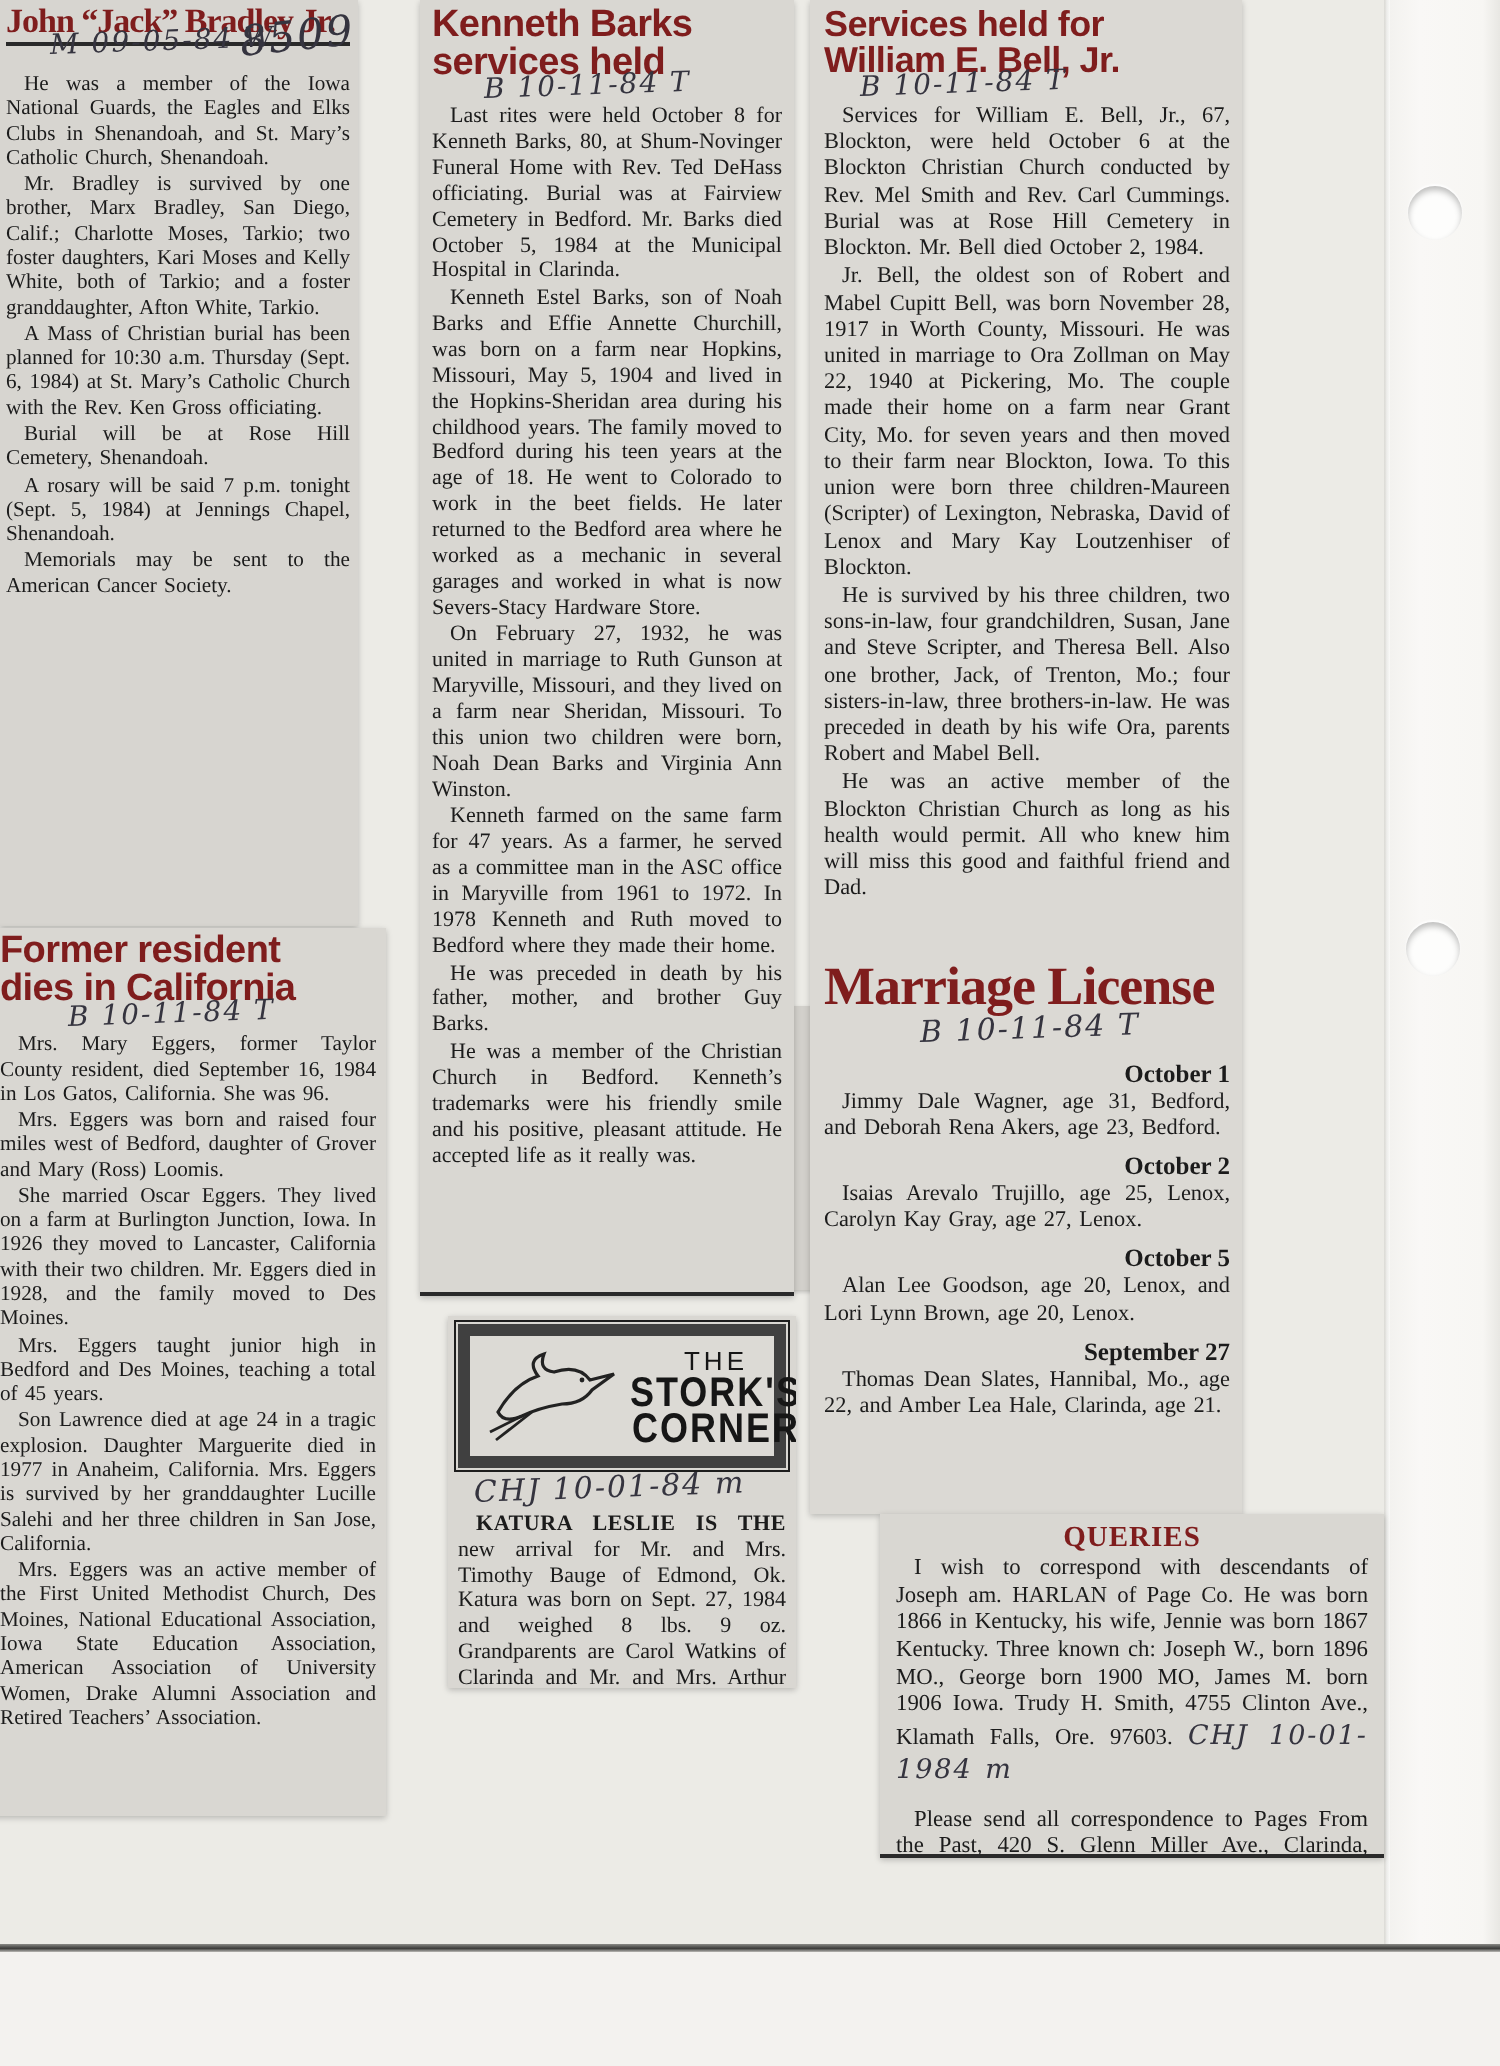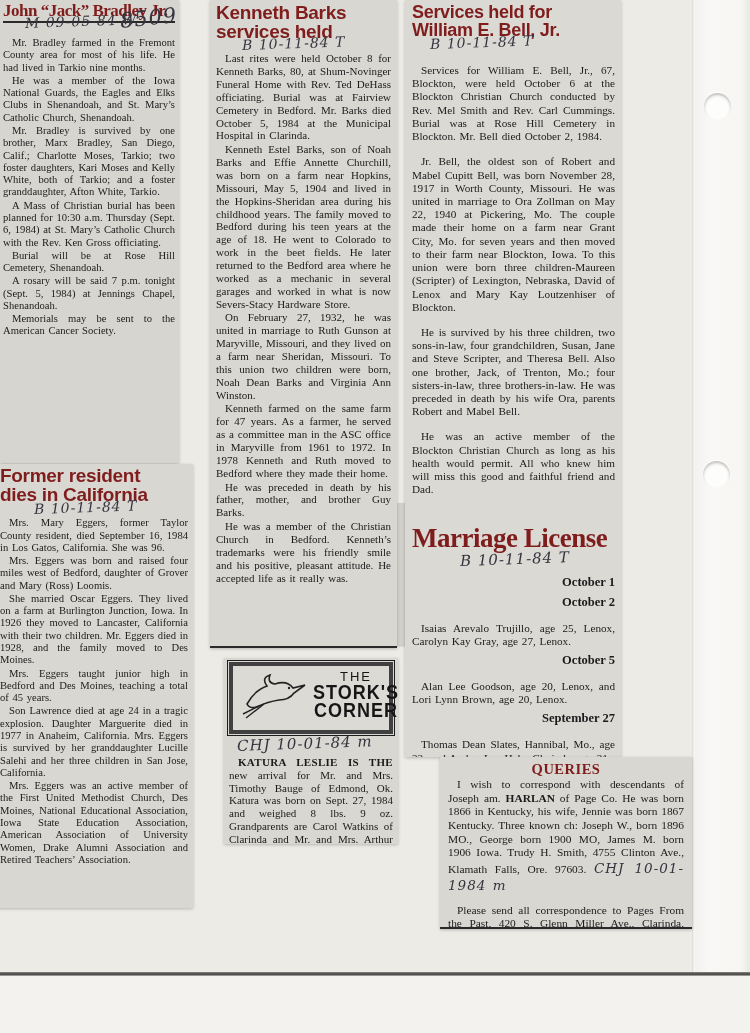--- a/index.html
+++ b/index.html
@@ -129,7 +129,6 @@
       <span class="hw hw-date">M 09-05-84 W</span>
       <span class="hw hw-num">8509</span>
     </div>
-    <p>Mr. Bradley farmed in the Fremont County area for most of his life. He had lived in Tarkio nine months.</p>
     <p>He was a member of the Iowa National Guards, the Eagles and Elks Clubs in Shenandoah, and St. Mary’s Catholic Church, Shenandoah.</p>
     <p>Mr. Bradley is survived by one brother, Marx Bradley, San Diego, Calif.; Charlotte Moses, Tarkio; two foster daughters, Kari Moses and Kelly White, both of Tarkio; and a foster granddaughter, Afton White, Tarkio.</p>
     <p>A Mass of Christian burial has been planned for 10:30 a.m. Thursday (Sept. 6, 1984) at St. Mary’s Catholic Church with the Rev. Ken Gross officiating.</p>

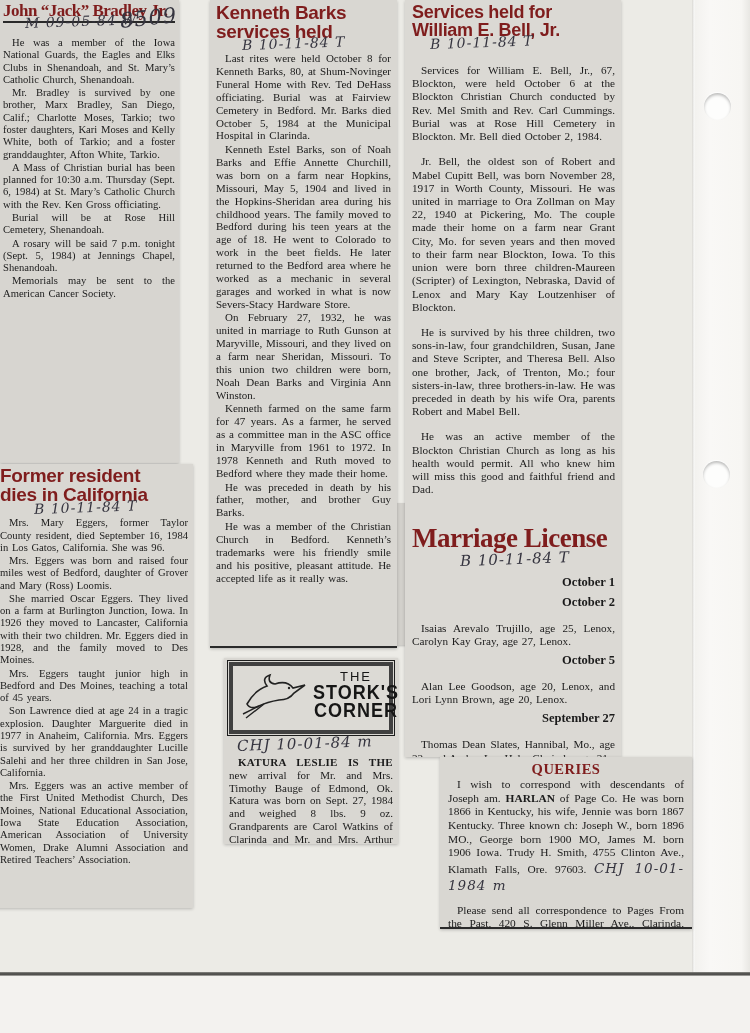--- a/index.html
+++ b/index.html
@@ -86,7 +86,7 @@
   #clip-right{left:405px;top:0;width:216px;height:757px;padding:3px 6px 0 7px;box-sizing:border-box;background:#dbd9d4;}
   #clip-right h1{font-size:18px;line-height:1.0;}
   #clip-right .hw{display:block;margin:-3px 0 0 18px;}
-  #clip-right p{font-size:11.2px;line-height:1.18;margin-top:12px;}
+  #clip-right p{font-size:11.2px;line-height:1.18;}
   .marriage-head{font-size:27px;margin-top:26px;letter-spacing:-0.5px;}
   .marriage-hw{margin:-2px 0 0 48px !important;font-size:15px;}
   .entry-date{

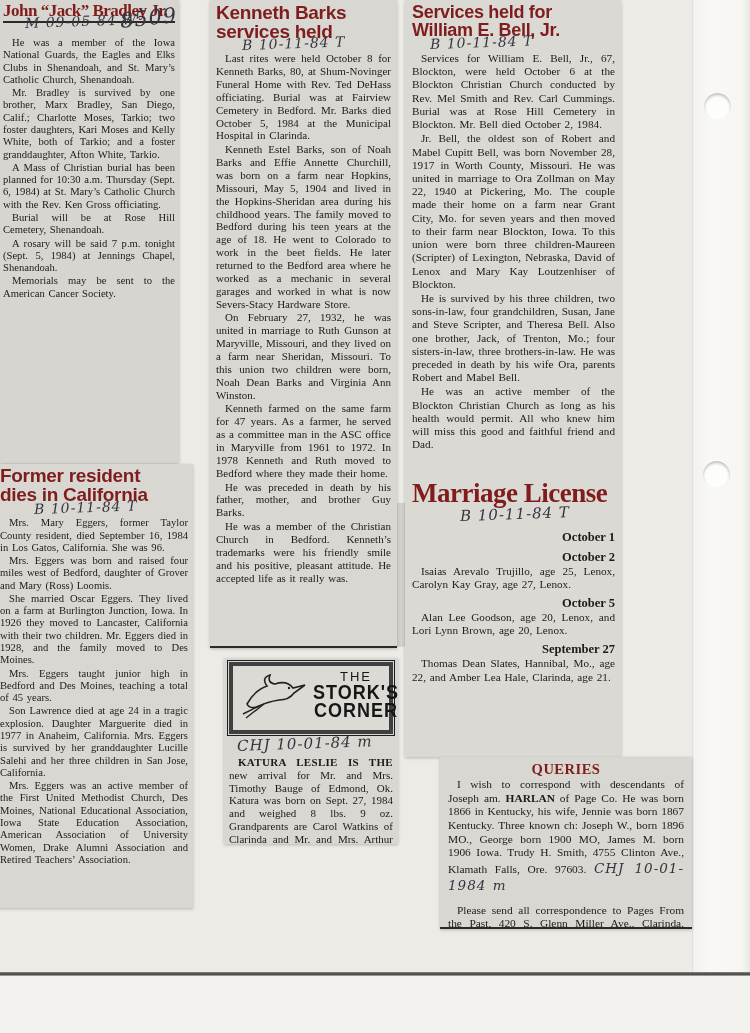--- a/index.html
+++ b/index.html
@@ -197,6 +197,7 @@
     <span class="hw marriage-hw">B 10-11-84 T</span>
 
     <div class="entry-date">October 1</div>
+    <p>Jimmy Dale Wagner, age 31, Bedford, and Deborah Rena Akers, age 23, Bedford.</p>
     <div class="entry-date">October 2</div>
     <p>Isaias Arevalo Trujillo, age 25, Lenox, Carolyn Kay Gray, age 27, Lenox.</p>
     <div class="entry-date">October 5</div>

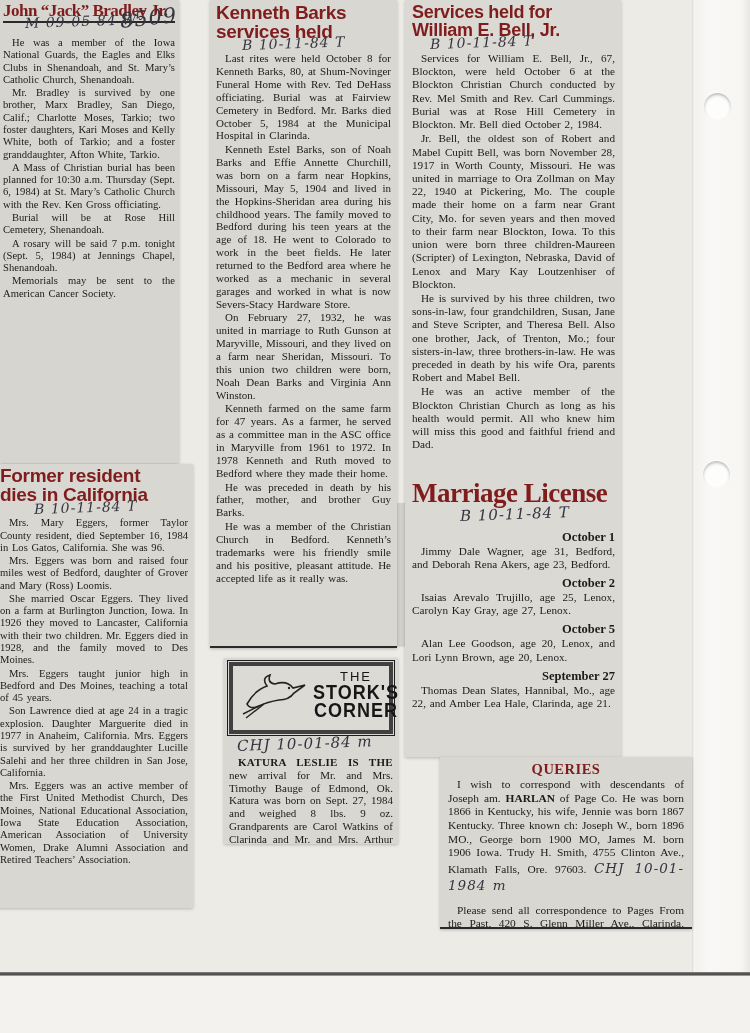--- a/index.html
+++ b/index.html
@@ -71,8 +71,8 @@
   
   #clip-stork{left:224px;top:658px;width:174px;height:186px;padding:4px 5px;box-sizing:border-box;}
   .stork-box{
-    border:4px solid #404040;outline:1px solid #1d1d1d;outline-offset:1px;
-    display:flex;align-items:flex-start;gap:4px;padding:4px 4px;height:72px;box-sizing:border-box;
+    border:6px solid #404040;outline:1px solid #1d1d1d;outline-offset:1px;
+    display:flex;align-items:center;gap:4px;padding:4px 4px;height:72px;box-sizing:border-box;
     background:#dcdad5;
   }
   .stork-art{flex:0 0 72px;}

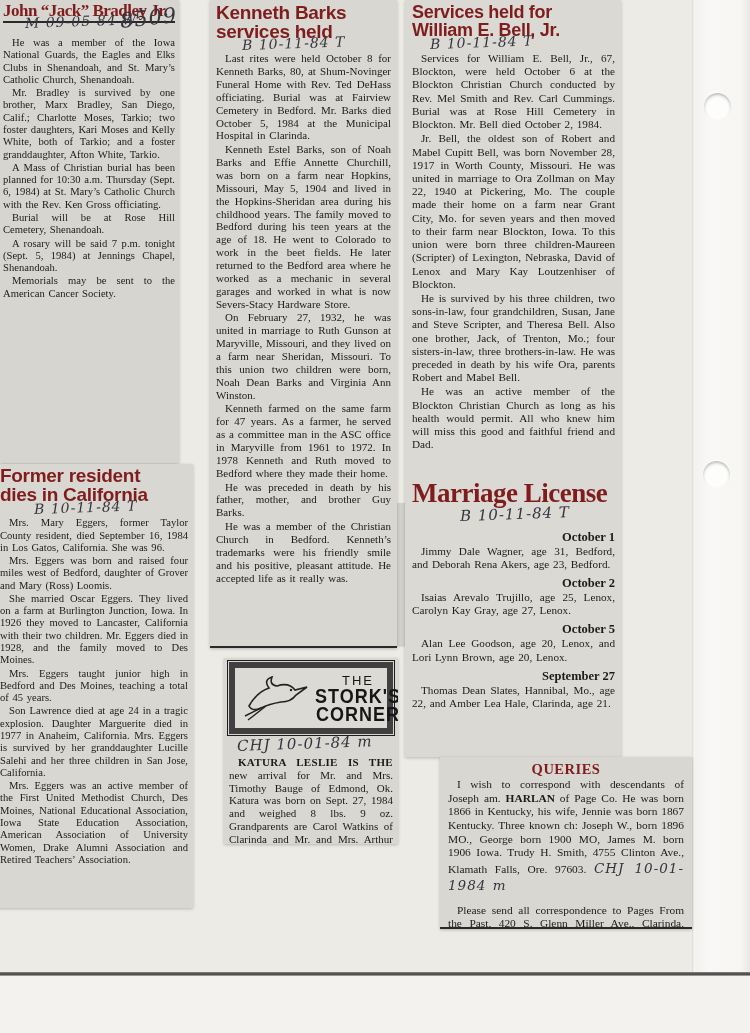--- a/index.html
+++ b/index.html
@@ -103,7 +103,7 @@
     font-family:"DejaVu Serif",serif;font-style:italic;color:#35343f;
     font-size:13.5px;letter-spacing:1px;
   }
-  .bold-name{font-weight:bold;margin-top:26px;}
+  .bold-name{font-weight:normal;margin-top:26px;}
   
   .fragment{
     position:absolute;left:392px;top:503px;width:15px;height:142px;

